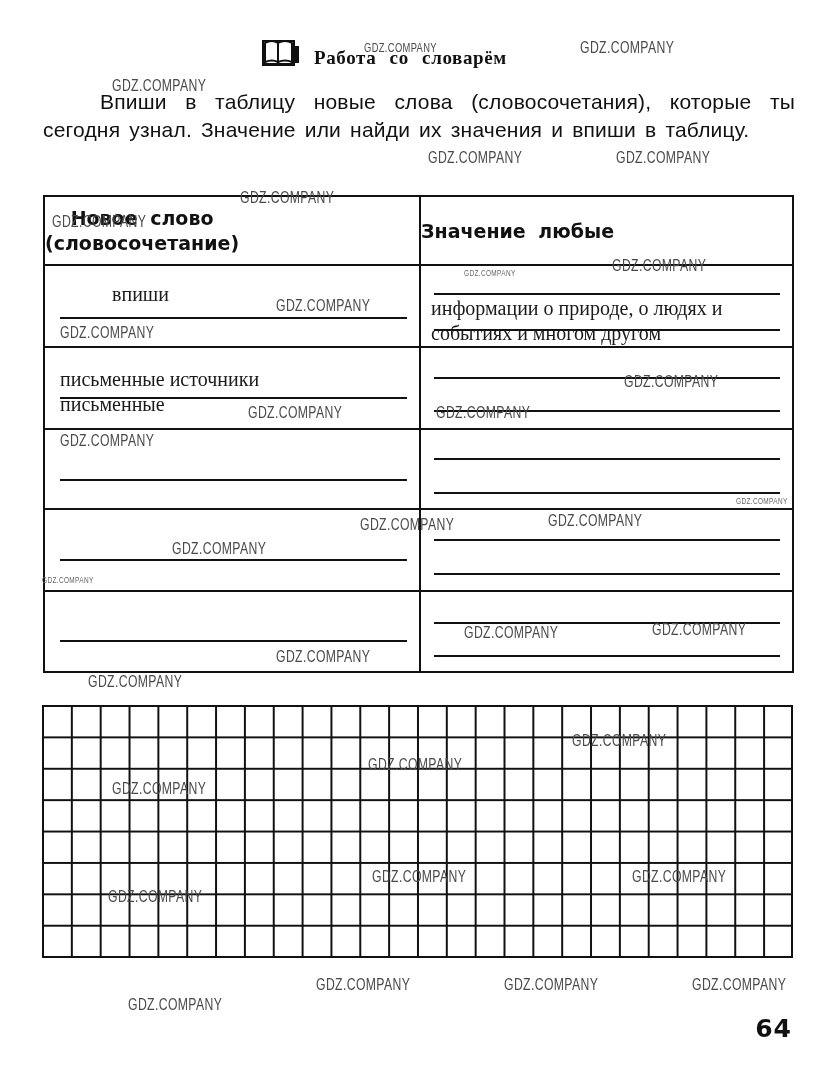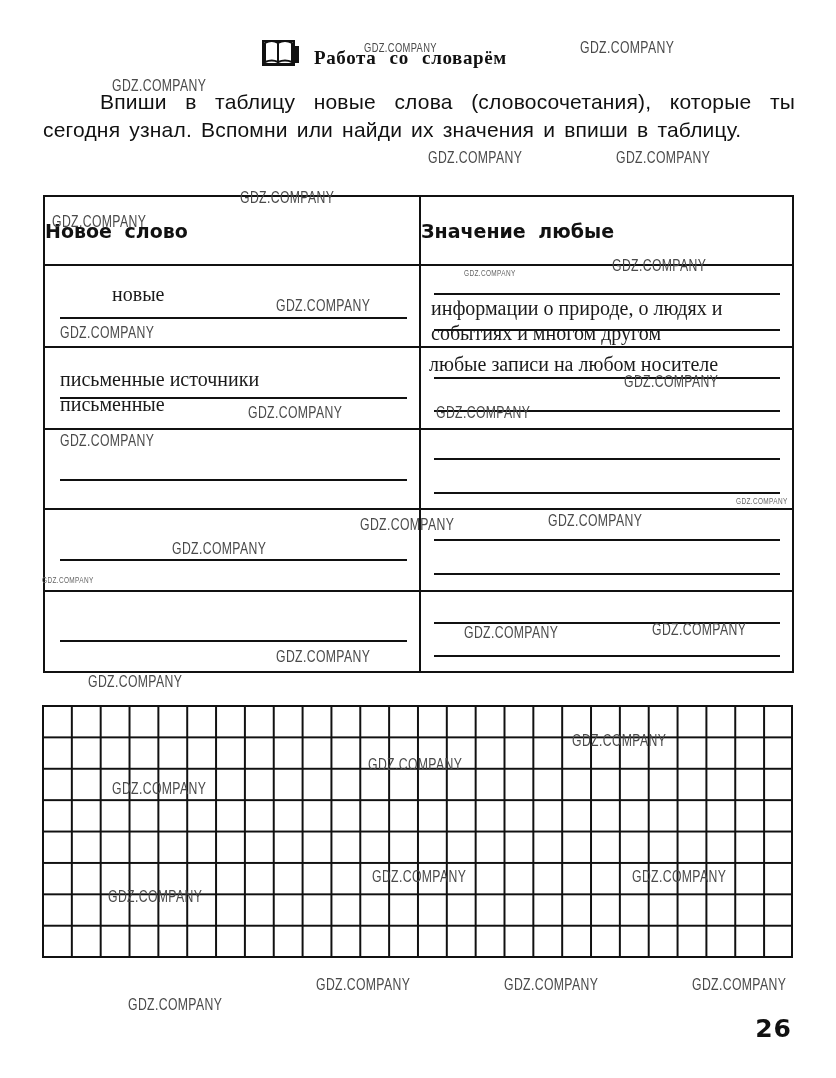--- a/index.html
+++ b/index.html
@@ -165,7 +165,7 @@
   <span id="section-title">Работа со словарём</span>
 </div>
 
-<div id="instructions" class="abs">Впиши в таблицу новые слова (словосочетания), которые ты сегодня узнал. Вспомни или найди их значения и впиши в таблицу.</div>
+<div id="instructions" class="abs">Впиши в таблицу новые слова (словосочетания), которые ты сегодня узнал. Значение или найди их значения и впиши в таблицу.</div>
 
 <div id="vocab-table" class="abs">
   <div class="col-divider"></div>

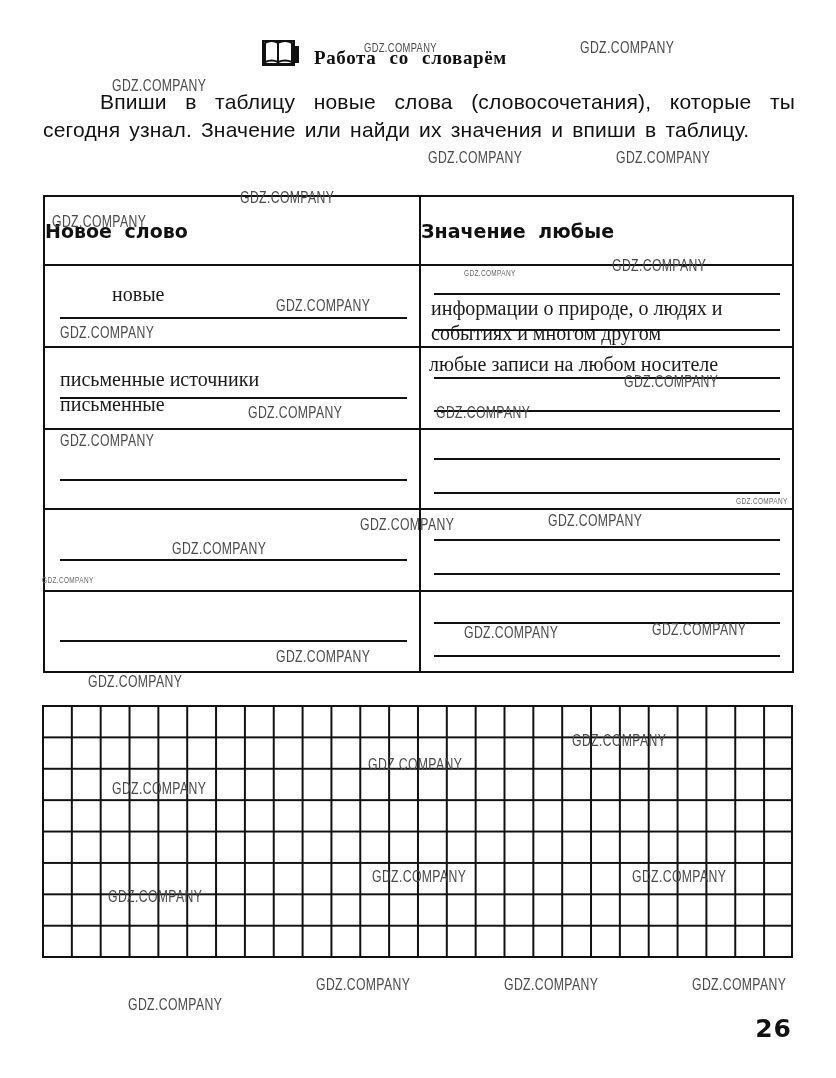--- a/index.html
+++ b/index.html
@@ -173,6 +173,7 @@
   <div id="header-left" class="header-cell">
     <div>
       <span>Новое слово</span>
+      <span>(словосочетание)</span>
     </div>
   </div>
   <div id="header-right" class="header-cell">

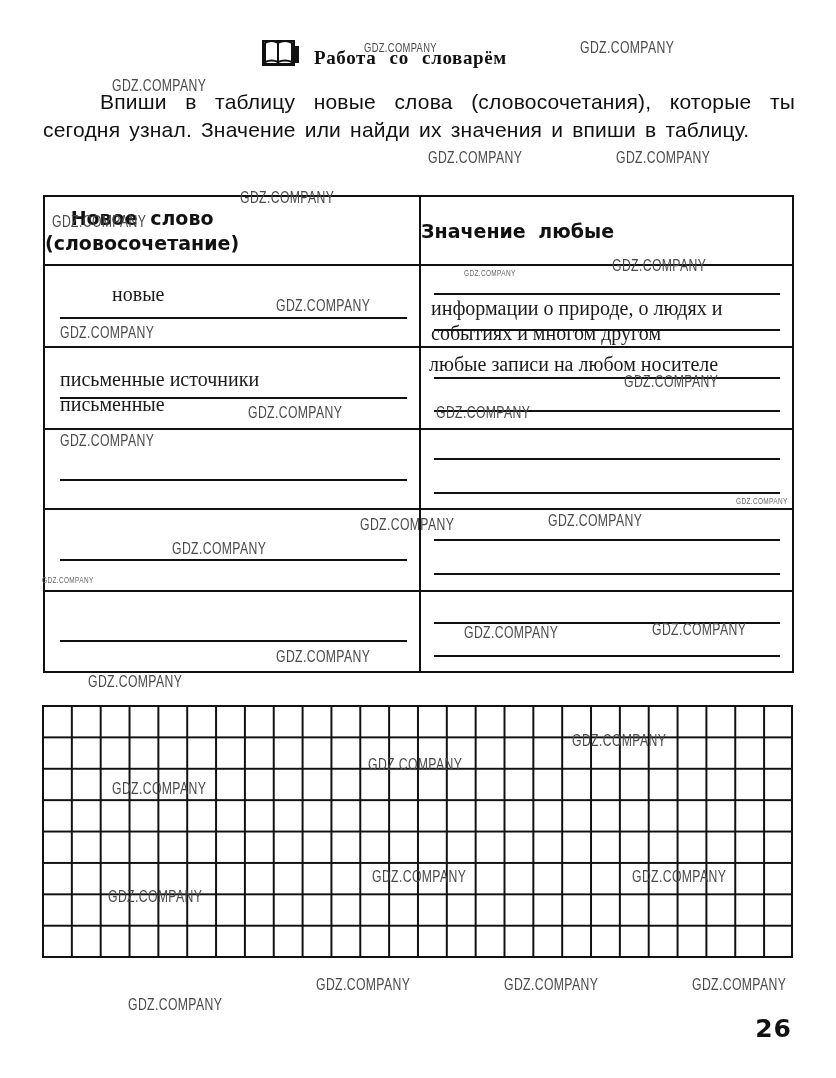--- a/index.html
+++ b/index.html
@@ -191,7 +191,7 @@
   <div class="write-line left" style="top:120px"></div>
   <div class="write-line right" style="top:96px"></div>
   <div class="write-line right" style="top:132px"></div>
-  <div class="handwriting" style="left:67px; top:84px">новые</div>
+  <div class="handwriting" style="left:67px; top:84px">впиши</div>
   <div class="handwriting" style="left:386px; top:98px">информации о природе, о людях и</div>
   <div class="handwriting" style="left:386px; top:123px">событиях и многом другом</div>
 

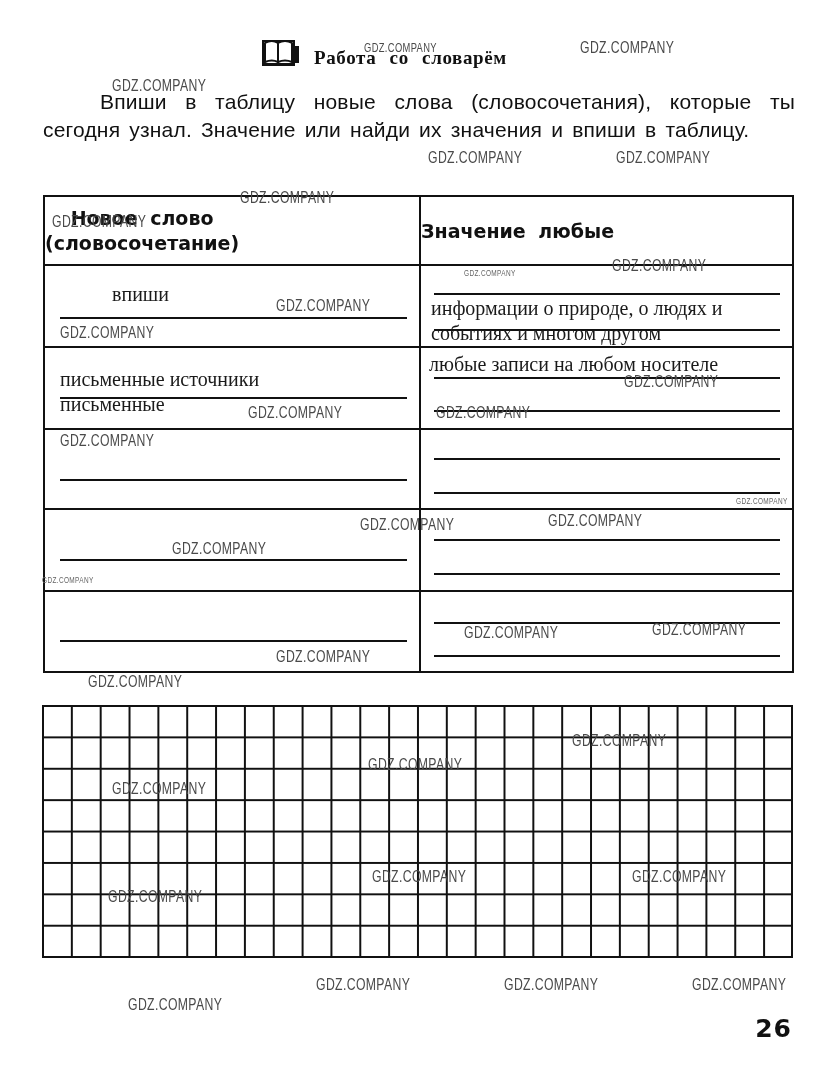--- a/index.html
+++ b/index.html
@@ -200,7 +200,6 @@
   <div class="write-line right" style="top:213px"></div>
   <div class="handwriting" style="left:15px; top:169px">письменные источники</div>
   <div class="handwriting" style="left:15px; top:194px">письменные</div>
-  <div class="handwriting" style="left:384px; top:154px">любые записи на любом носителе</div>
 
   <div class="write-line left" style="top:282px"></div>
   <div class="write-line right" style="top:261px"></div>

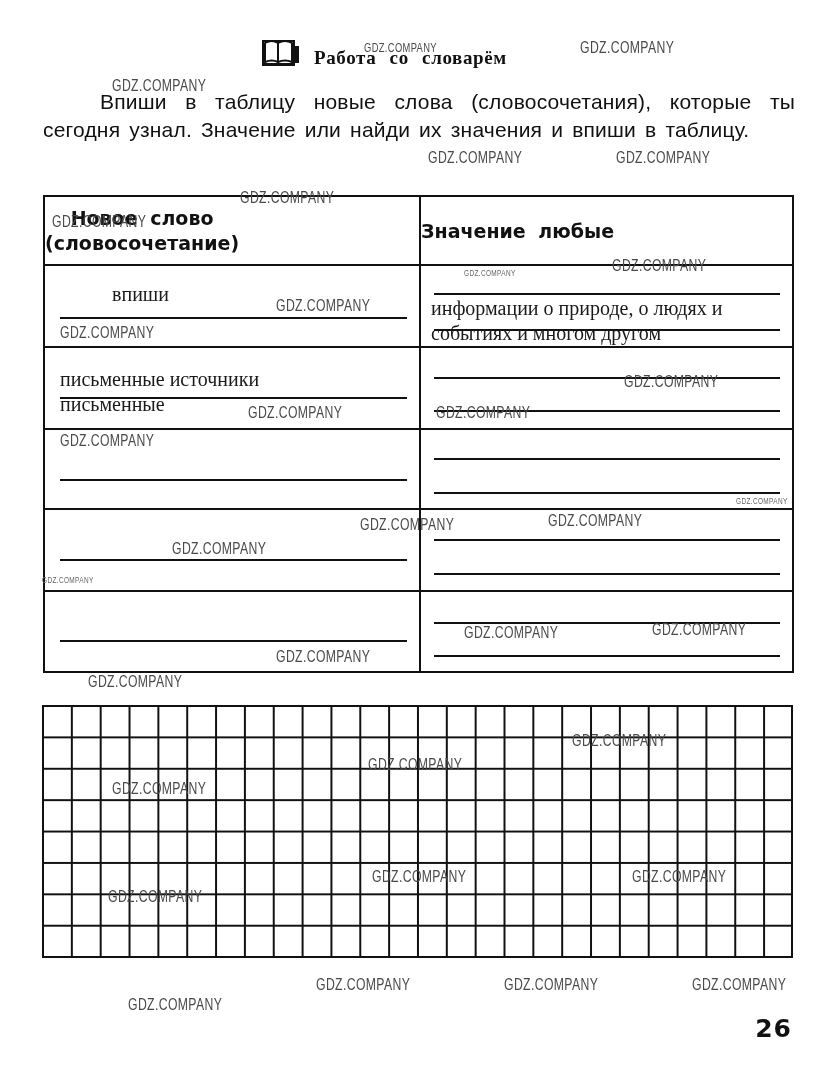--- a/index.html
+++ b/index.html
@@ -251,6 +251,6 @@
 <div class="watermark" style="left:692px; top:975px">GDZ.COMPANY</div>
 <div class="watermark" style="left:128px; top:995px">GDZ.COMPANY</div>
 
-<div id="page-number" class="abs">26</div>
+<div id="page-number" class="abs">64</div>
 
 </body></html>

